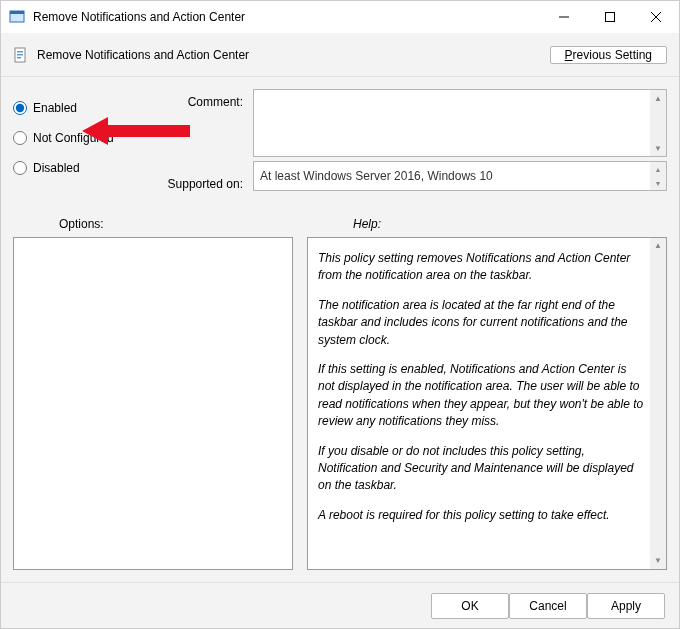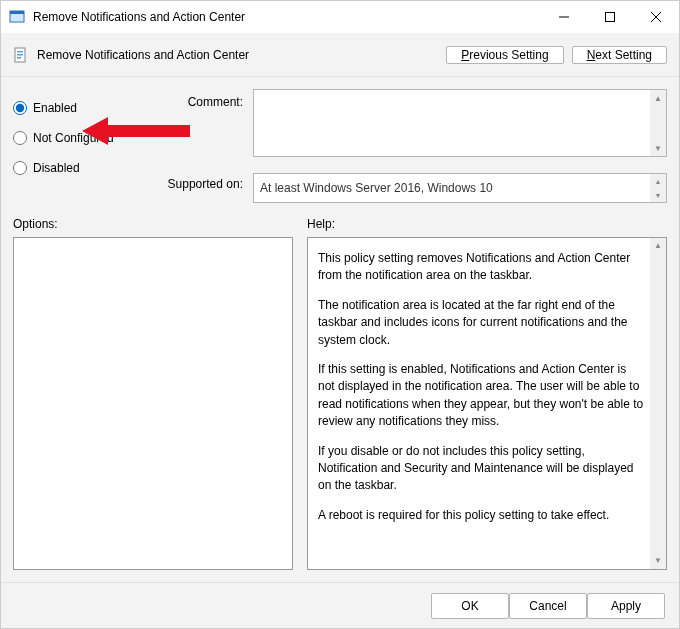--- a/index.html
+++ b/index.html
@@ -98,7 +98,6 @@
     </span>
     <span class="sh-title">Remove Notifications and Action Center</span>
     <button class="nav-btn"><span class="ul">P</span><span>revious Setting</span></button>
-    <button class="nav-btn"><span class="ul">N</span><span>ext Setting</span></button>
   </div>
 
   <div class="config-area">

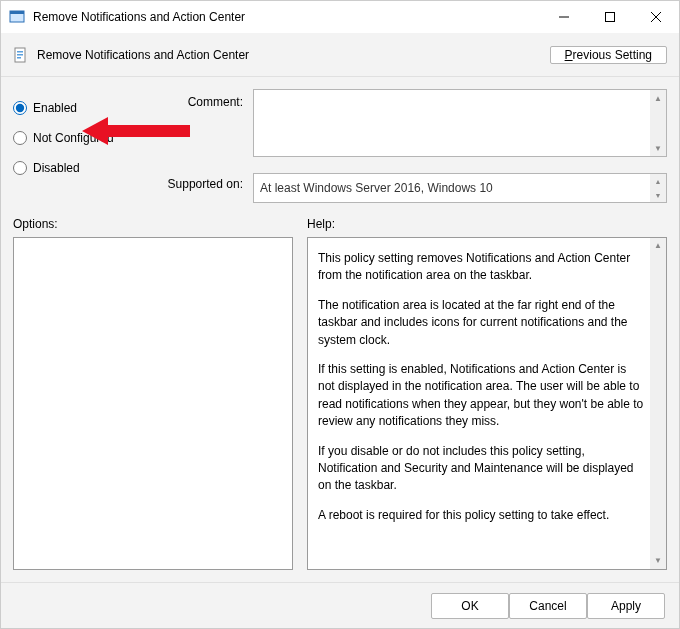--- a/index.html
+++ b/index.html
@@ -30,7 +30,7 @@
     .fields-col { flex: 1; display: flex; flex-direction: column; }
     .comment-box { height: 68px; border: 1px solid #b5b5b5; background: #fff; position: relative; display: flex; }
     .comment-box textarea { flex: 1; border: none; resize: none; font-size: 12px; padding: 4px; font-family: inherit; outline: none; }
-    .supported-box { height: 30px; margin-top: 16px; border: 1px solid #b5b5b5; background: #fff; display: flex; align-items: center; padding: 0 6px; font-size: 12px; color: #333; position: relative; }
+    .supported-box { height: 30px; margin-top: 4px; border: 1px solid #b5b5b5; background: #fff; display: flex; align-items: center; padding: 0 6px; font-size: 12px; color: #333; position: relative; }
     .supported-lbl-row { margin-top: 14px; }
     
     .scroll-arrow { width: 16px; display: flex; flex-direction: column; justify-content: space-between; background: #f0f0f0; }

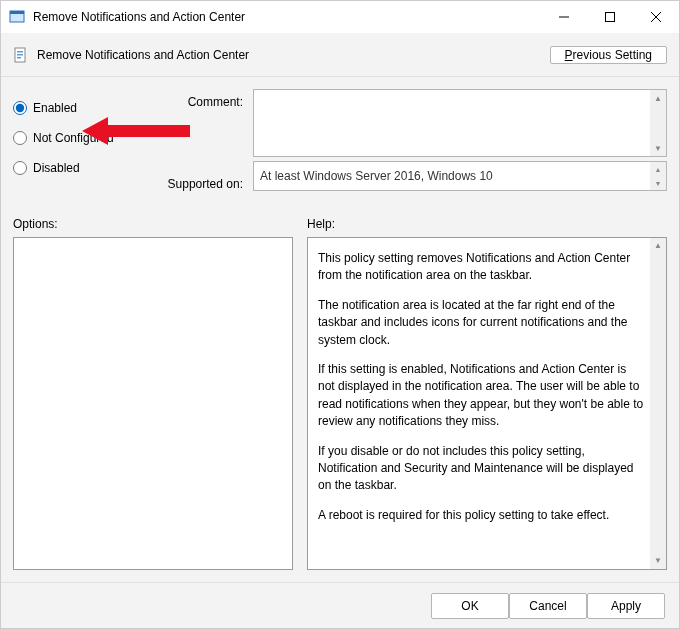--- a/index.html
+++ b/index.html
@@ -42,7 +42,7 @@
     .panel { display: flex; flex-direction: column; min-height: 0; }
     .panel.left { width: 280px; }
     .panel.right { flex: 1; }
-    .panel-label { font-size: 12px; margin-bottom: 6px; }
+    .panel-label { font-size: 12px; margin-bottom: 6px; margin-left: 46px; }
     .panel-box { flex: 1; border: 1px solid #9a9a9a; background: #fff; padding: 8px 10px; font-size: 12px; line-height: 1.45; color: #000; overflow: hidden; position: relative; }
     .panel-box.help { padding-right: 22px; }
     .panel-box .vscroll { position: absolute; right: 0; top: 0; bottom: 0; width: 16px; background: #f0f0f0; display: flex; flex-direction: column; justify-content: space-between; }

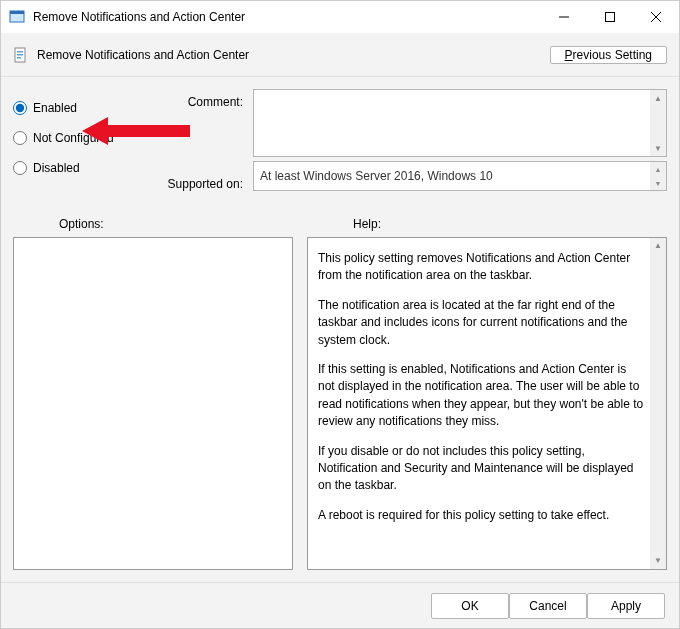--- a/index.html
+++ b/index.html
@@ -41,7 +41,7 @@
     .lower { flex: 1; display: flex; padding: 12px; gap: 14px; background: #f3f3f3; min-height: 0; }
     .panel { display: flex; flex-direction: column; min-height: 0; }
     .panel.left { width: 280px; }
-    .panel.right { flex: 1; }
+    .panel.right { flex: 1; font-style: italic; }
     .panel-label { font-size: 12px; margin-bottom: 6px; margin-left: 46px; }
     .panel-box { flex: 1; border: 1px solid #9a9a9a; background: #fff; padding: 8px 10px; font-size: 12px; line-height: 1.45; color: #000; overflow: hidden; position: relative; }
     .panel-box.help { padding-right: 22px; }

